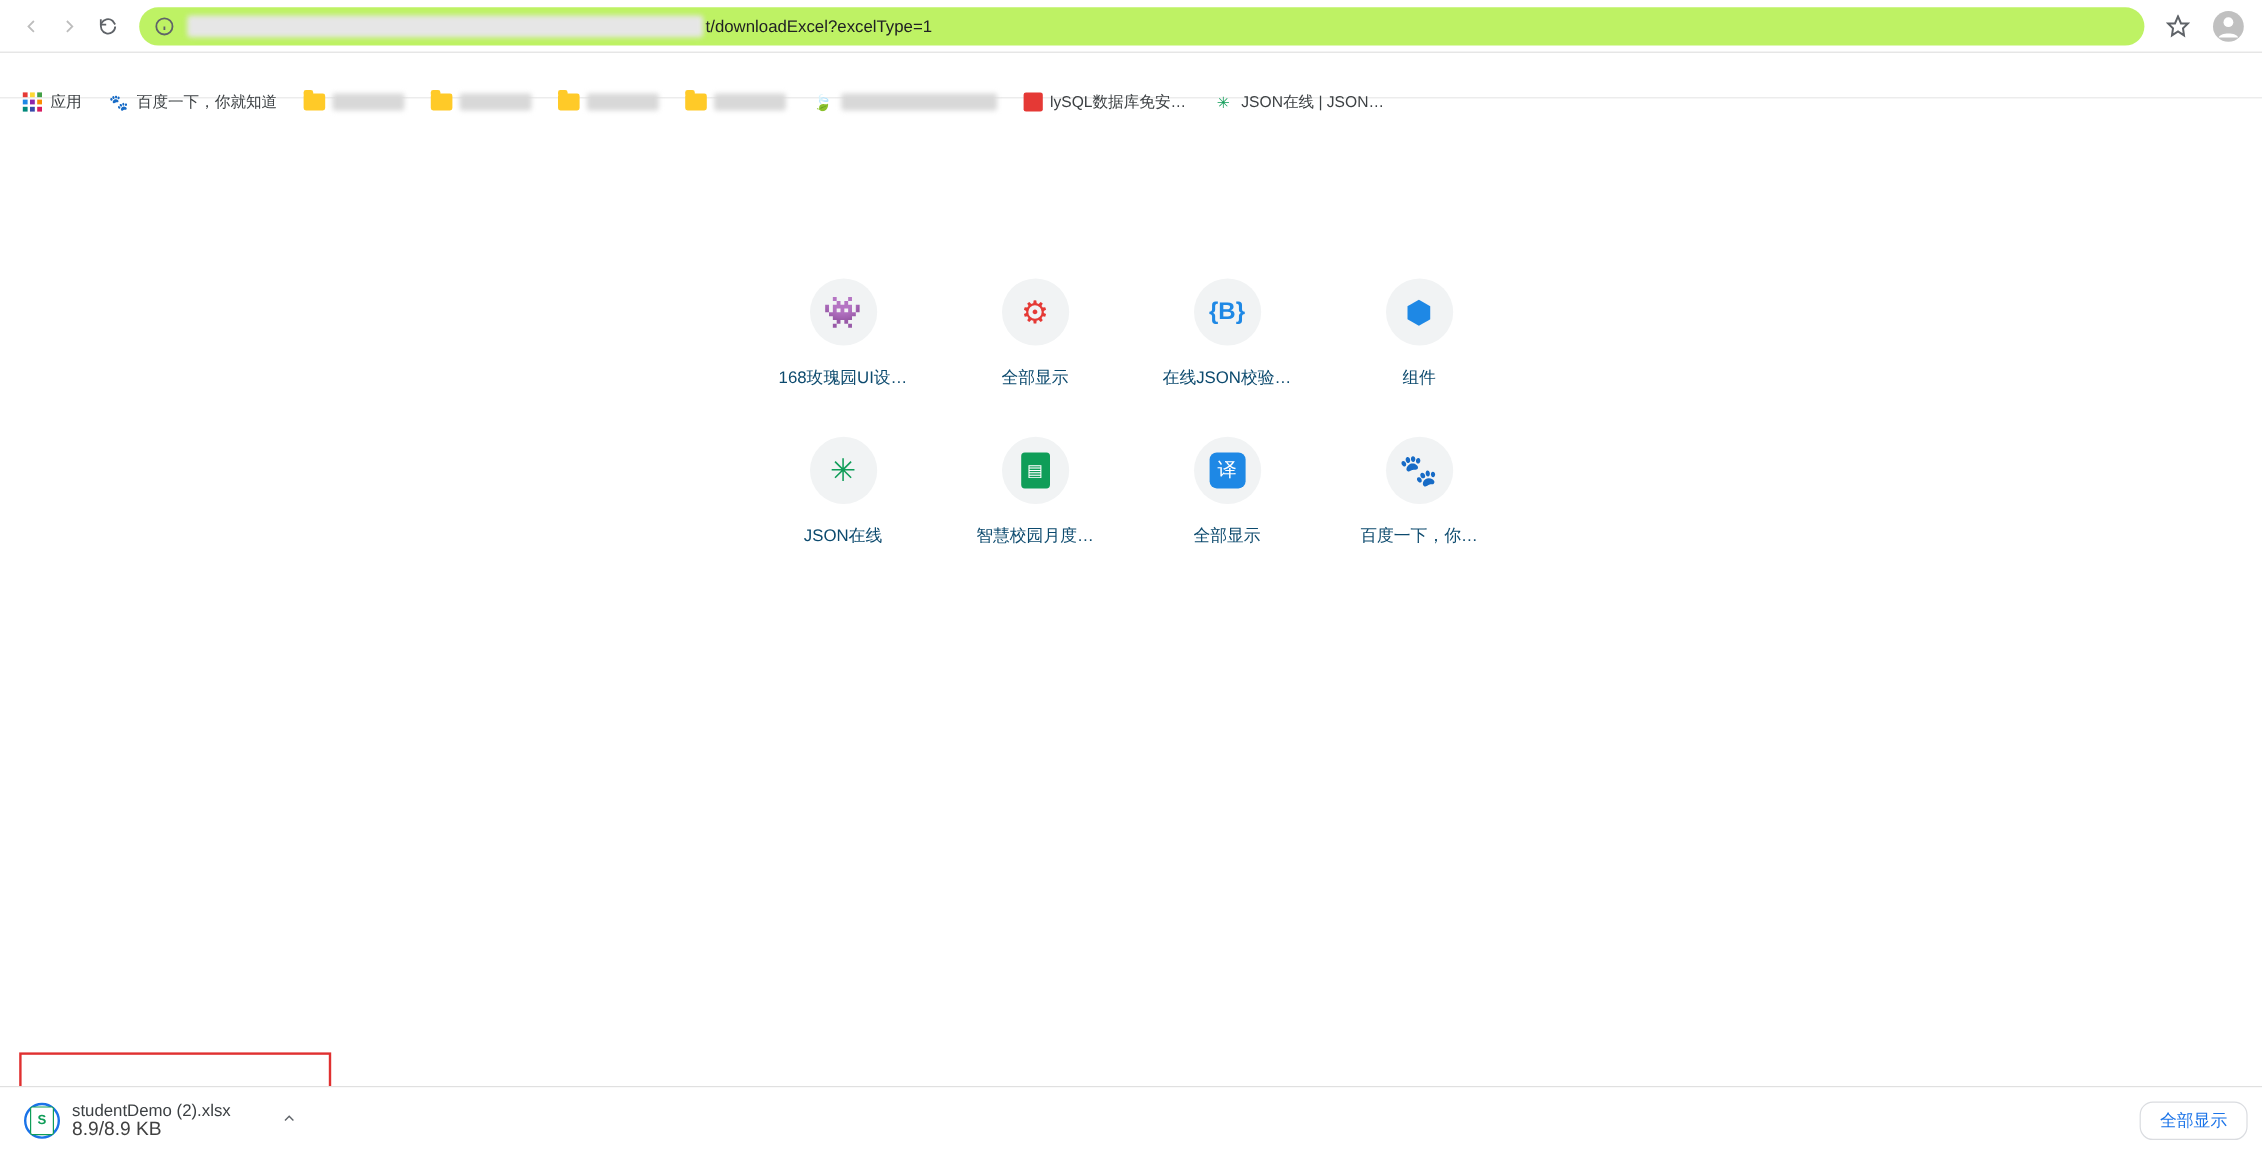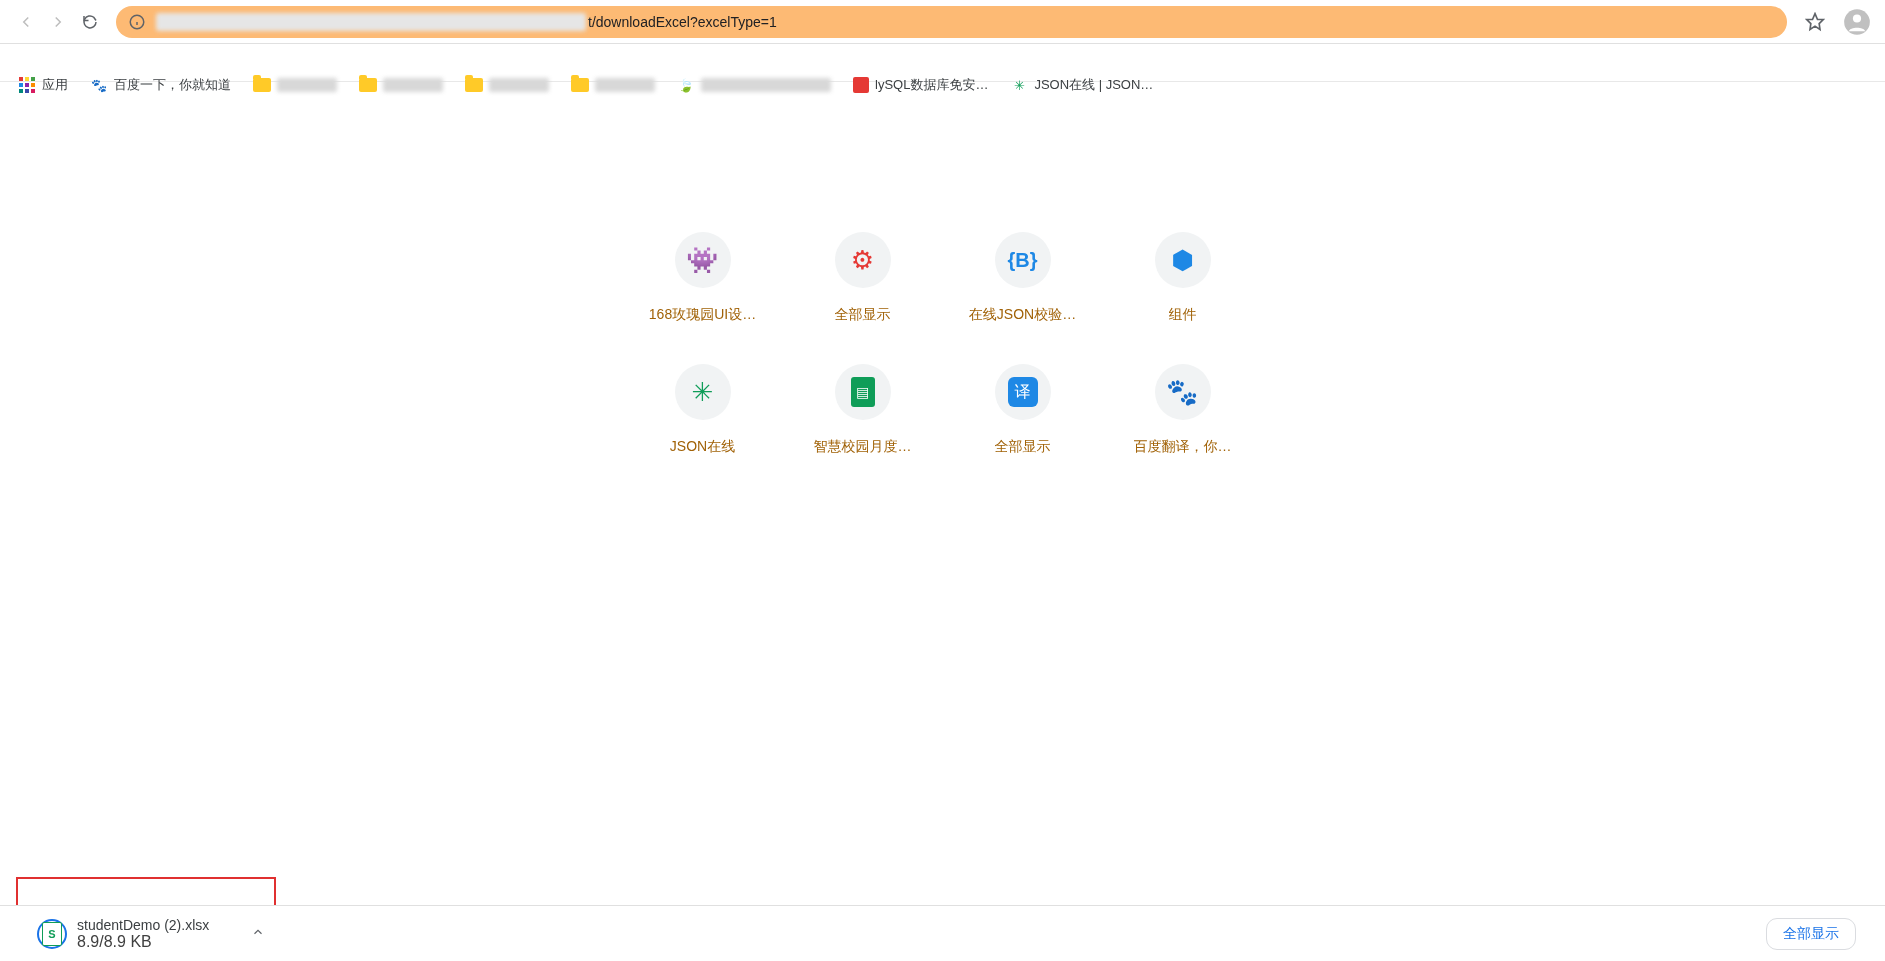--- a/index.html
+++ b/index.html
@@ -9,7 +9,7 @@
     .toolbar { display: flex; align-items: center; height: 44px; padding: 0 10px; border-bottom: 1px solid #e0e0e0; }
     .nav-btn { width: 32px; height: 32px; display: flex; align-items: center; justify-content: center; color: #5f6368; cursor: pointer; }
     .nav-btn.disabled { color: #bdbdbd; }
-    .address-bar { flex: 1; display: flex; align-items: center; height: 32px; background: #fdba74; border-radius: 16px; margin: 0 10px; padding: 0 12px; color: #5f6368; }
+    .address-bar { flex: 1; display: flex; align-items: center; height: 32px; background: #bef264; border-radius: 16px; margin: 0 10px; padding: 0 12px; color: #5f6368; }
     .addr-info { width: 18px; height: 18px; margin-right: 10px; }
     .addr-blur-a { display:inline-block; width: 430px; height: 18px; background: #e6e6e6; filter: blur(2px); border-radius: 3px; margin-right: 2px;}
     .addr-text { color: #202124; }

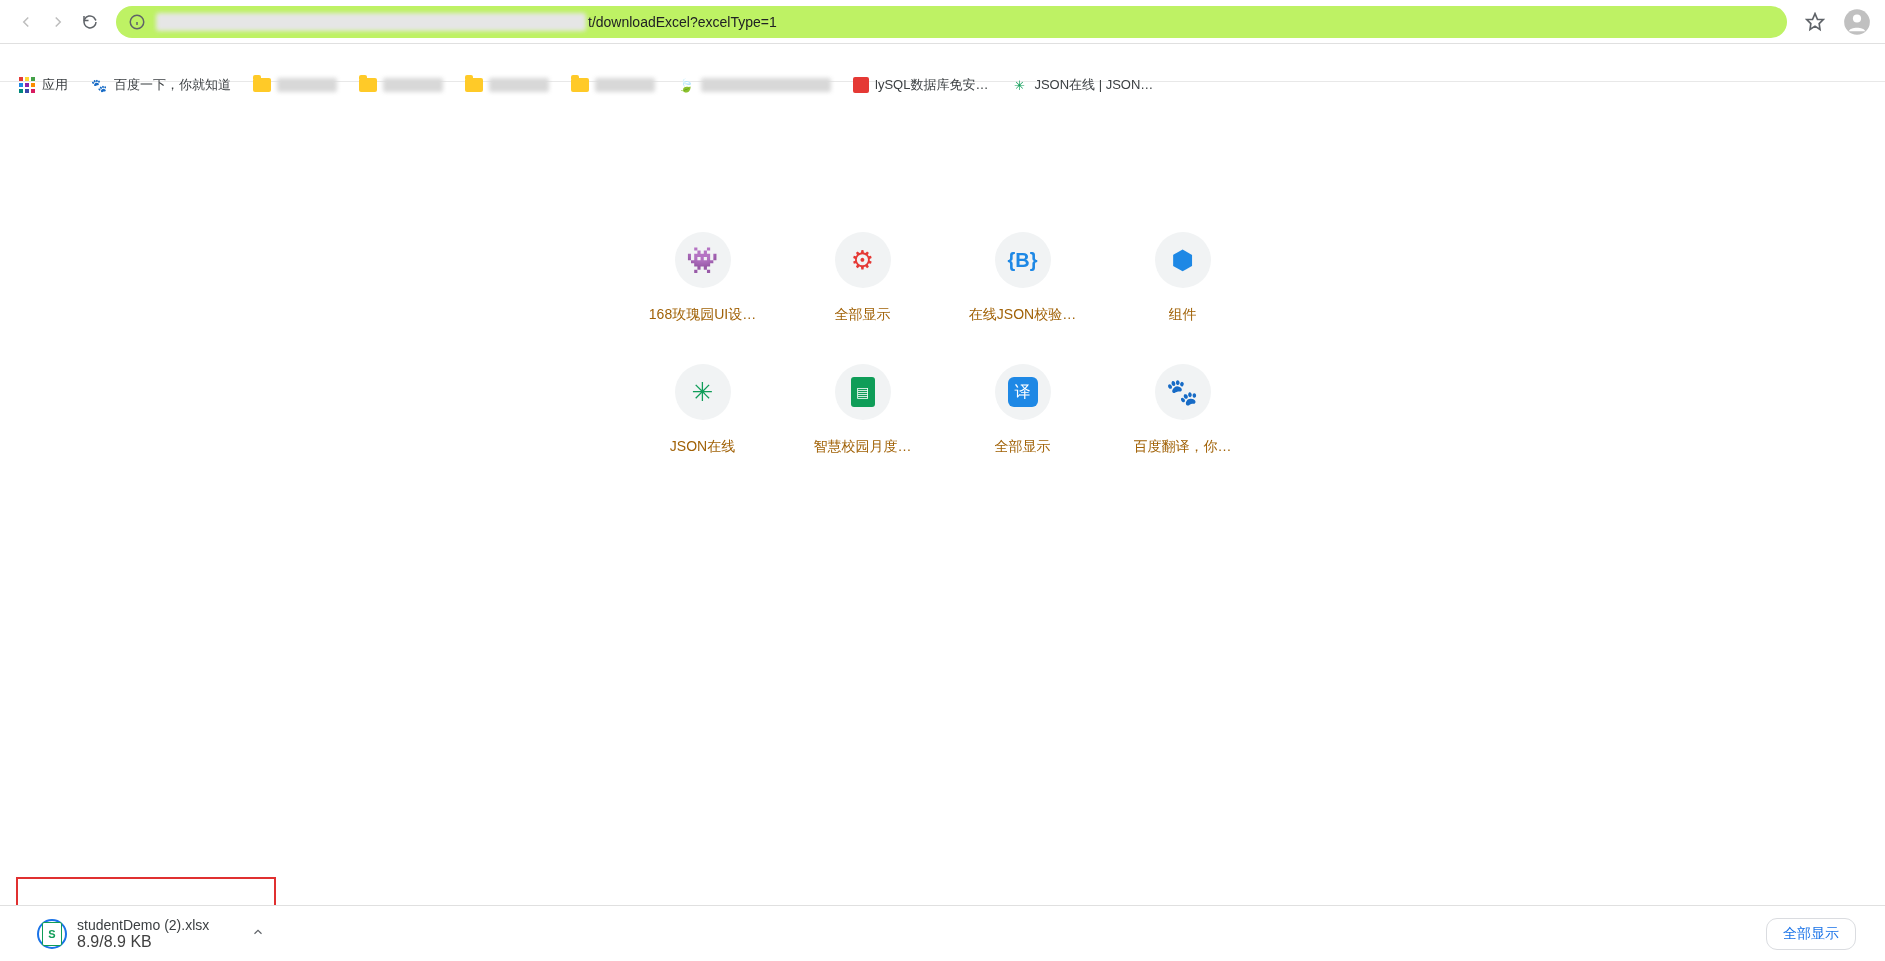--- a/index.html
+++ b/index.html
@@ -33,7 +33,7 @@
     .shortcuts { display: grid; grid-template-columns: repeat(4, 140px); gap: 40px 20px; }
     .shortcut { display: flex; flex-direction: column; align-items: center; gap: 18px; cursor: pointer; }
     .sc-circle { width: 56px; height: 56px; border-radius: 50%; background: #f1f3f4; display: flex; align-items: center; justify-content: center; font-size: 26px; }
-    .sc-label { font-size: 14px; color: #a16207; text-align: right; max-width: 140px; white-space: nowrap; overflow: hidden; text-overflow: ellipsis; }
+    .sc-label { font-size: 14px; color: #0c4a6e; text-align: right; max-width: 140px; white-space: nowrap; overflow: hidden; text-overflow: ellipsis; }
     
     
     .downloads { position: absolute; bottom: 0; left: 0; right: 0; height: 56px; background: #fff; border-top: 1px solid #e0e0e0; display: flex; align-items: center; padding: 0 29px; }

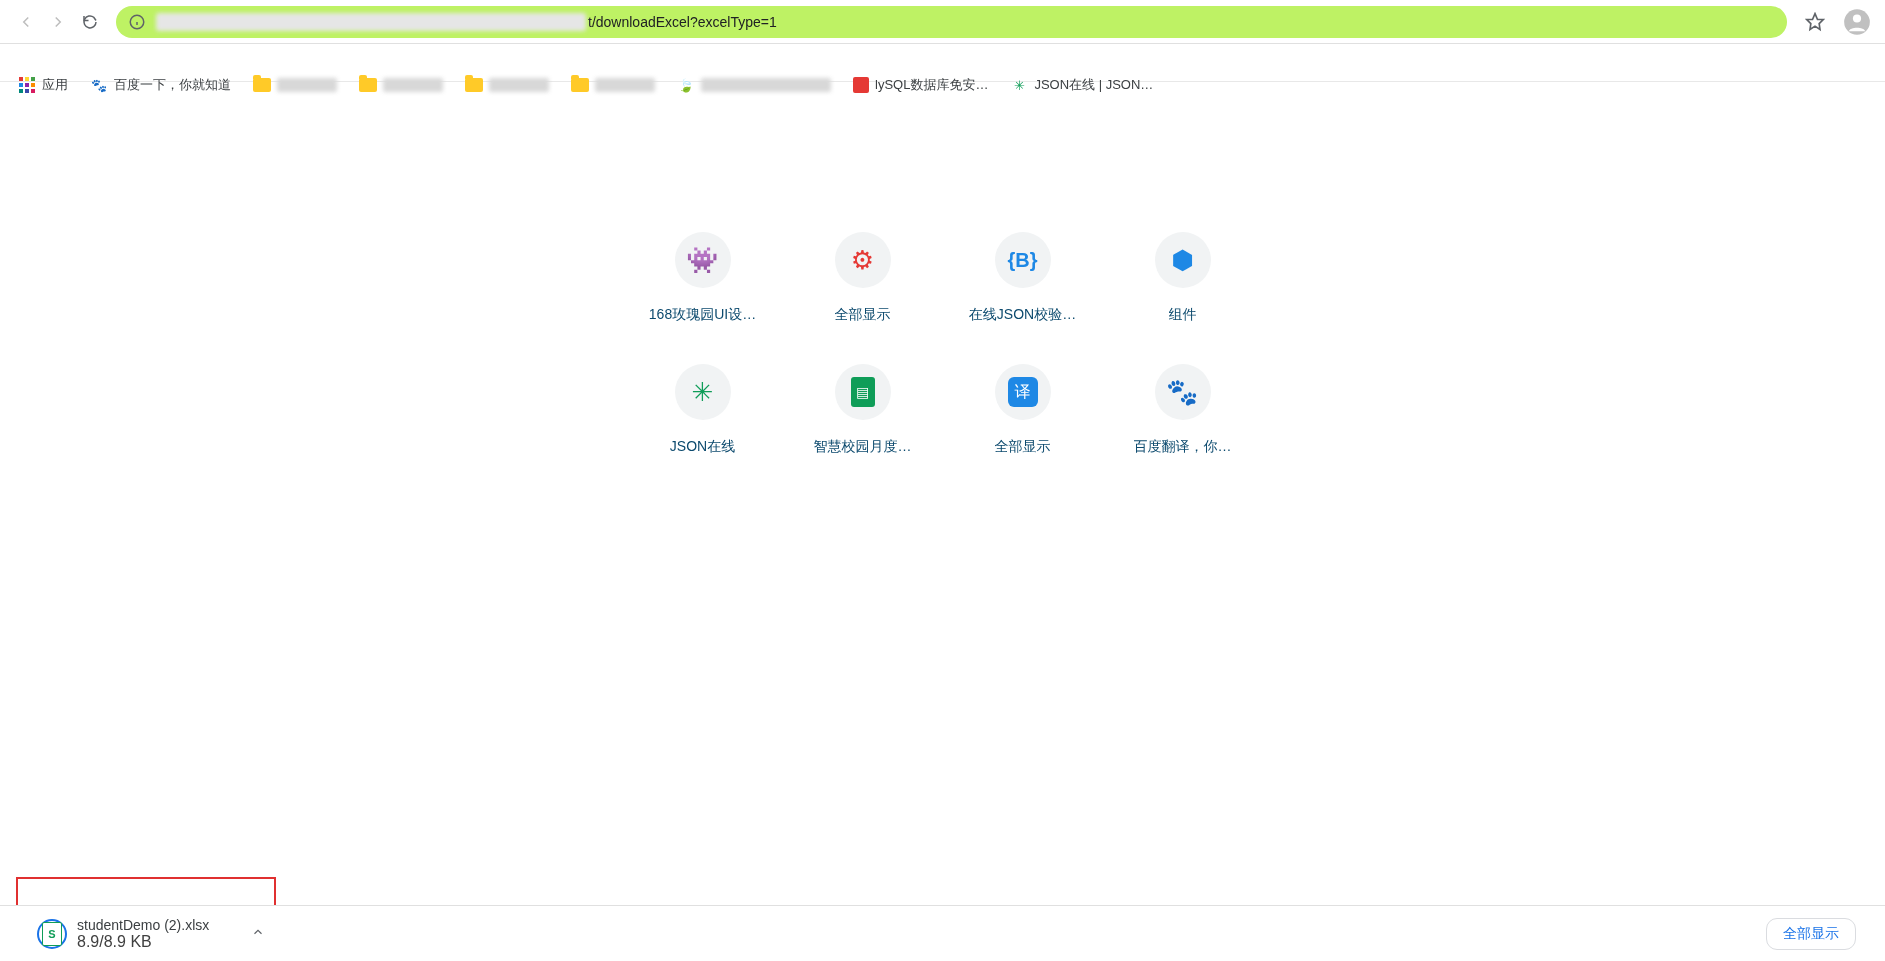--- a/index.html
+++ b/index.html
@@ -199,7 +199,7 @@
       <div class="sc-circle">
           <span style="color:#2962ff;">🐾</span>
         </div>
-      <div class="sc-label">百度翻译，你…</div>
+      <div class="sc-label">百度一下，你…</div>
     </div>
   </div>
 </div>

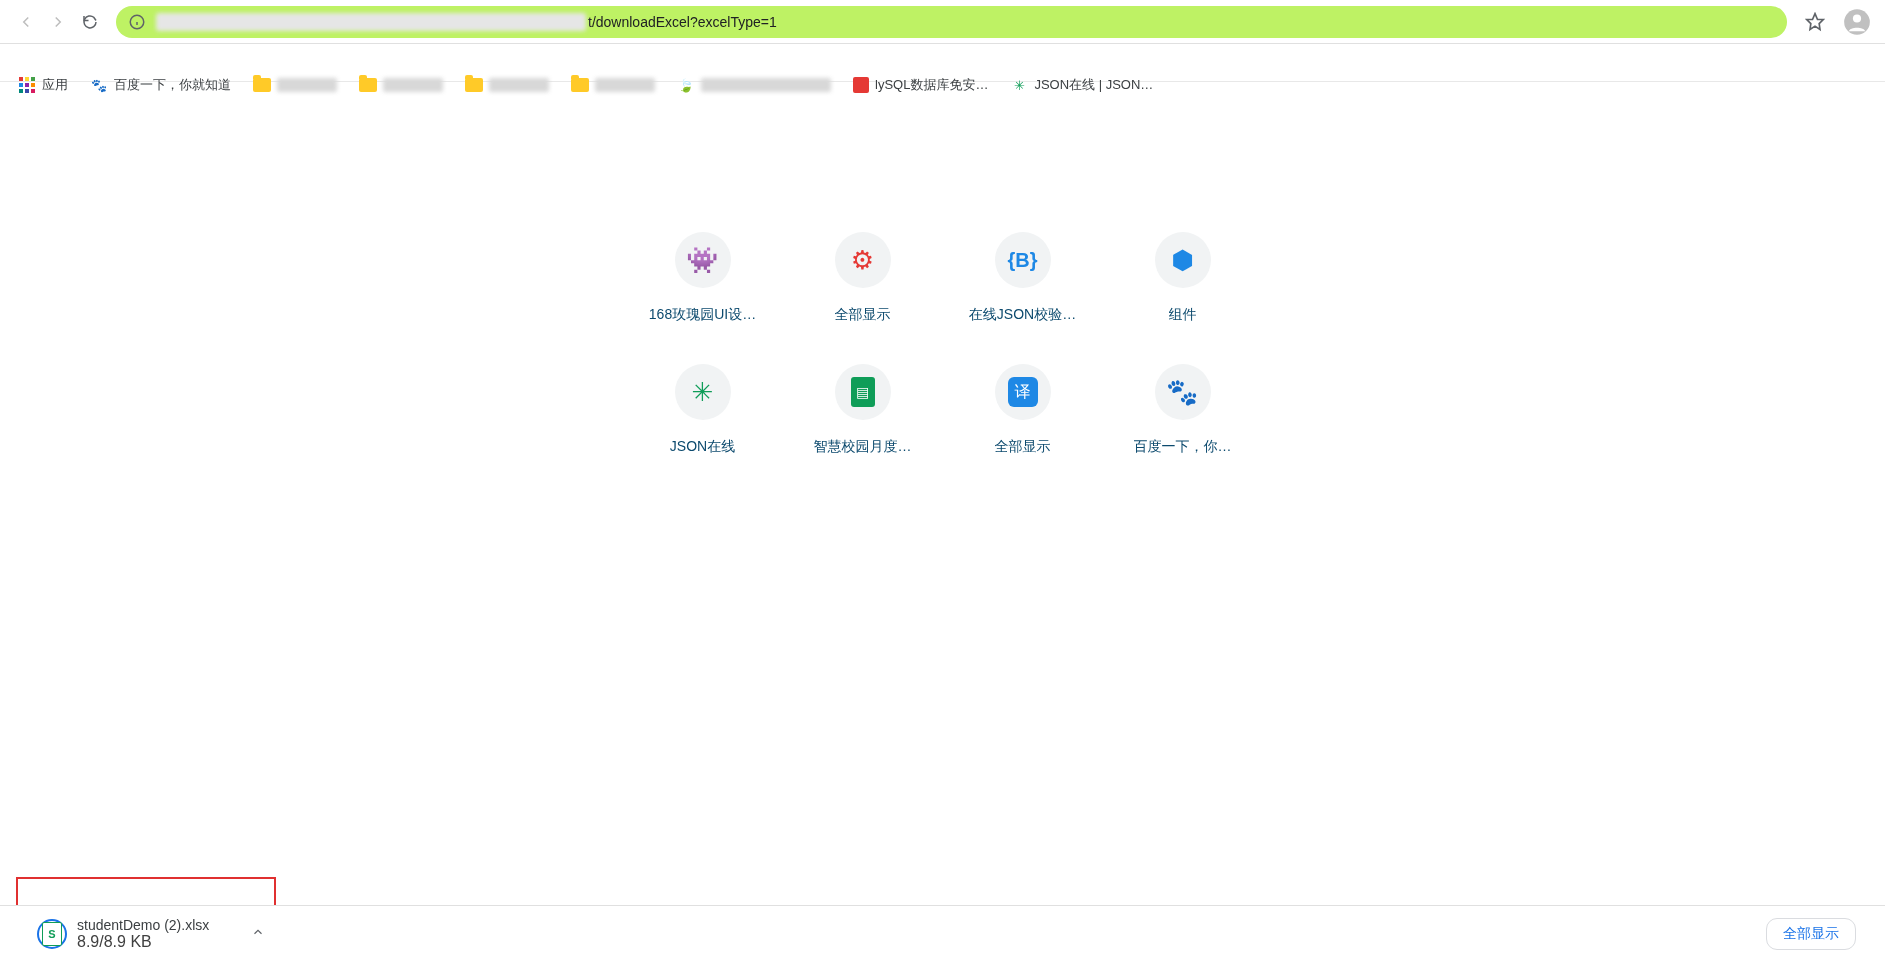--- a/index.html
+++ b/index.html
@@ -36,7 +36,7 @@
     .sc-label { font-size: 14px; color: #0c4a6e; text-align: right; max-width: 140px; white-space: nowrap; overflow: hidden; text-overflow: ellipsis; }
     
     
-    .downloads { position: absolute; bottom: 0; left: 0; right: 0; height: 56px; background: #fff; border-top: 1px solid #e0e0e0; display: flex; align-items: center; padding: 0 29px; }
+    .downloads { position: absolute; bottom: 0; left: 0; right: 0; height: 56px; background: #fff; border-top: 1px solid #e0e0e0; display: flex; align-items: center; padding: 0 12px; }
     .dl-item { display: flex; align-items: center; gap: 10px; padding: 6px 14px 6px 8px; cursor: pointer; min-width: 250px; }
     .dl-ring { width: 30px; height: 30px; border-radius: 50%; border: 2px solid #1a73e8; display:flex; align-items:center; justify-content:center;}
     .dl-icon { width: 20px; height: 24px; background:#fff; border:1px solid #0f9d58; border-radius:2px; position:relative; display:flex; align-items:center; justify-content:center;}

